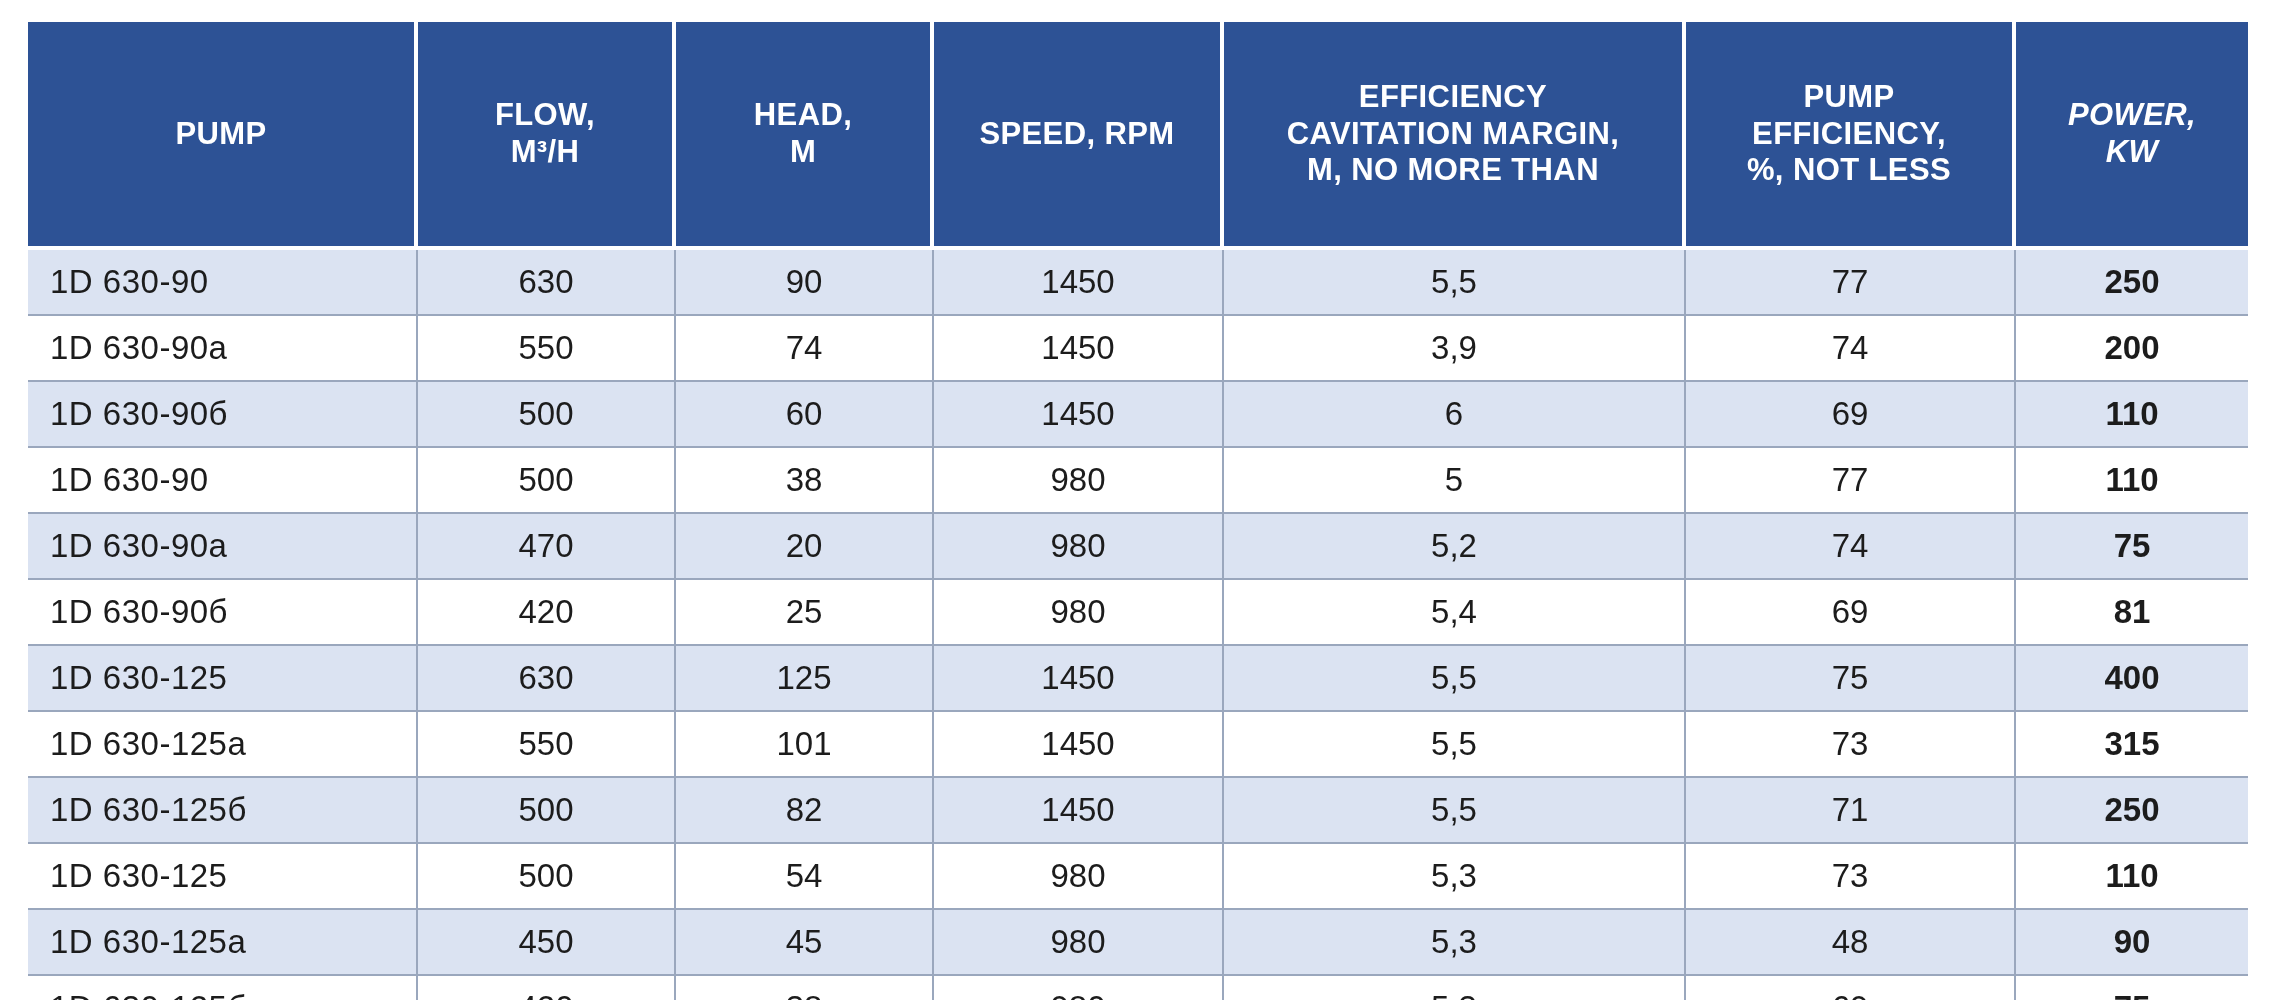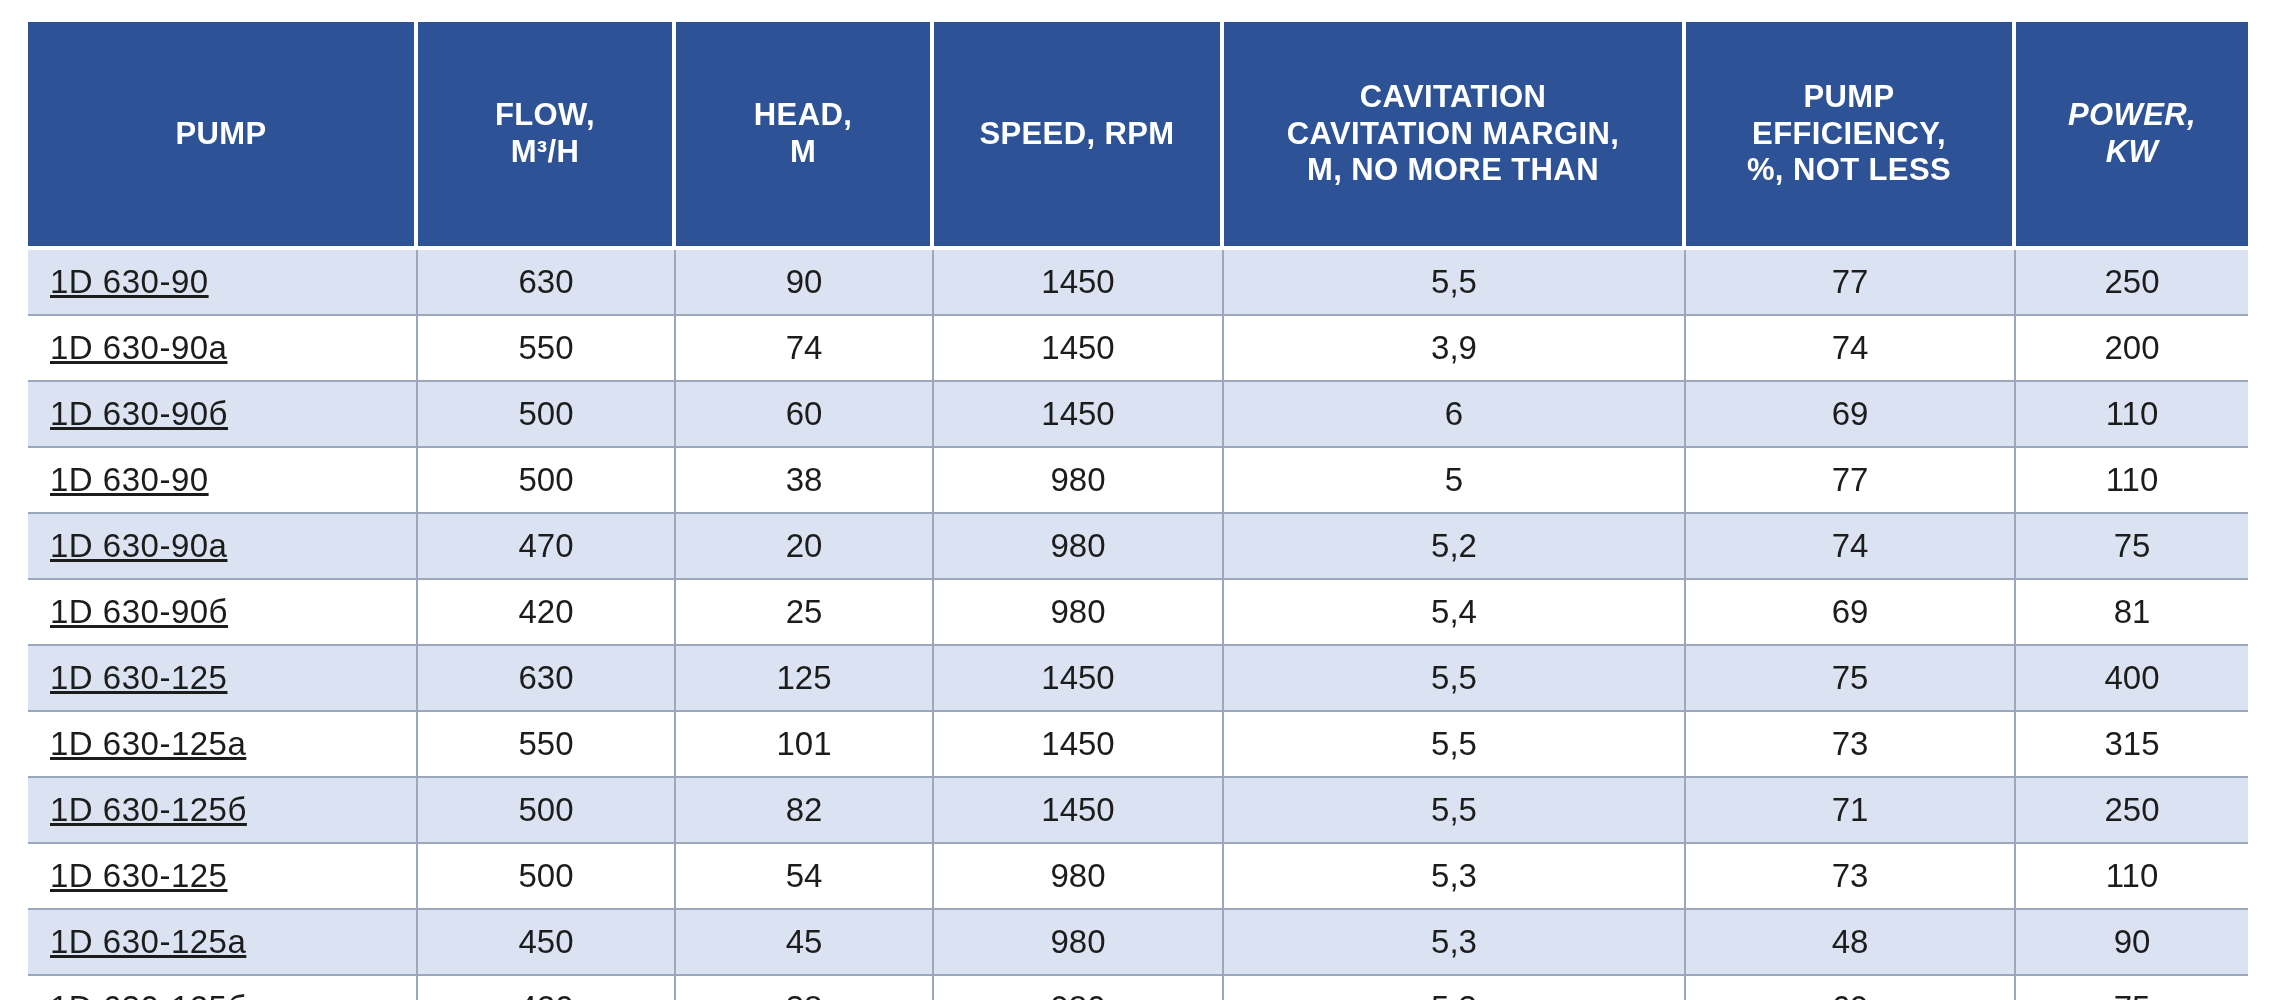--- a/index.html
+++ b/index.html
@@ -111,7 +111,7 @@
           <span class="th-line">SPEED, RPM</span>
         </th>
         <th>
-          <span class="th-line">CAVITATION</span>
+          <span class="th-line">EFFICIENCY</span>
           <span class="th-line">CAVITATION MARGIN,</span>
           <span class="th-line">M, NO MORE THAN</span>
         </th>

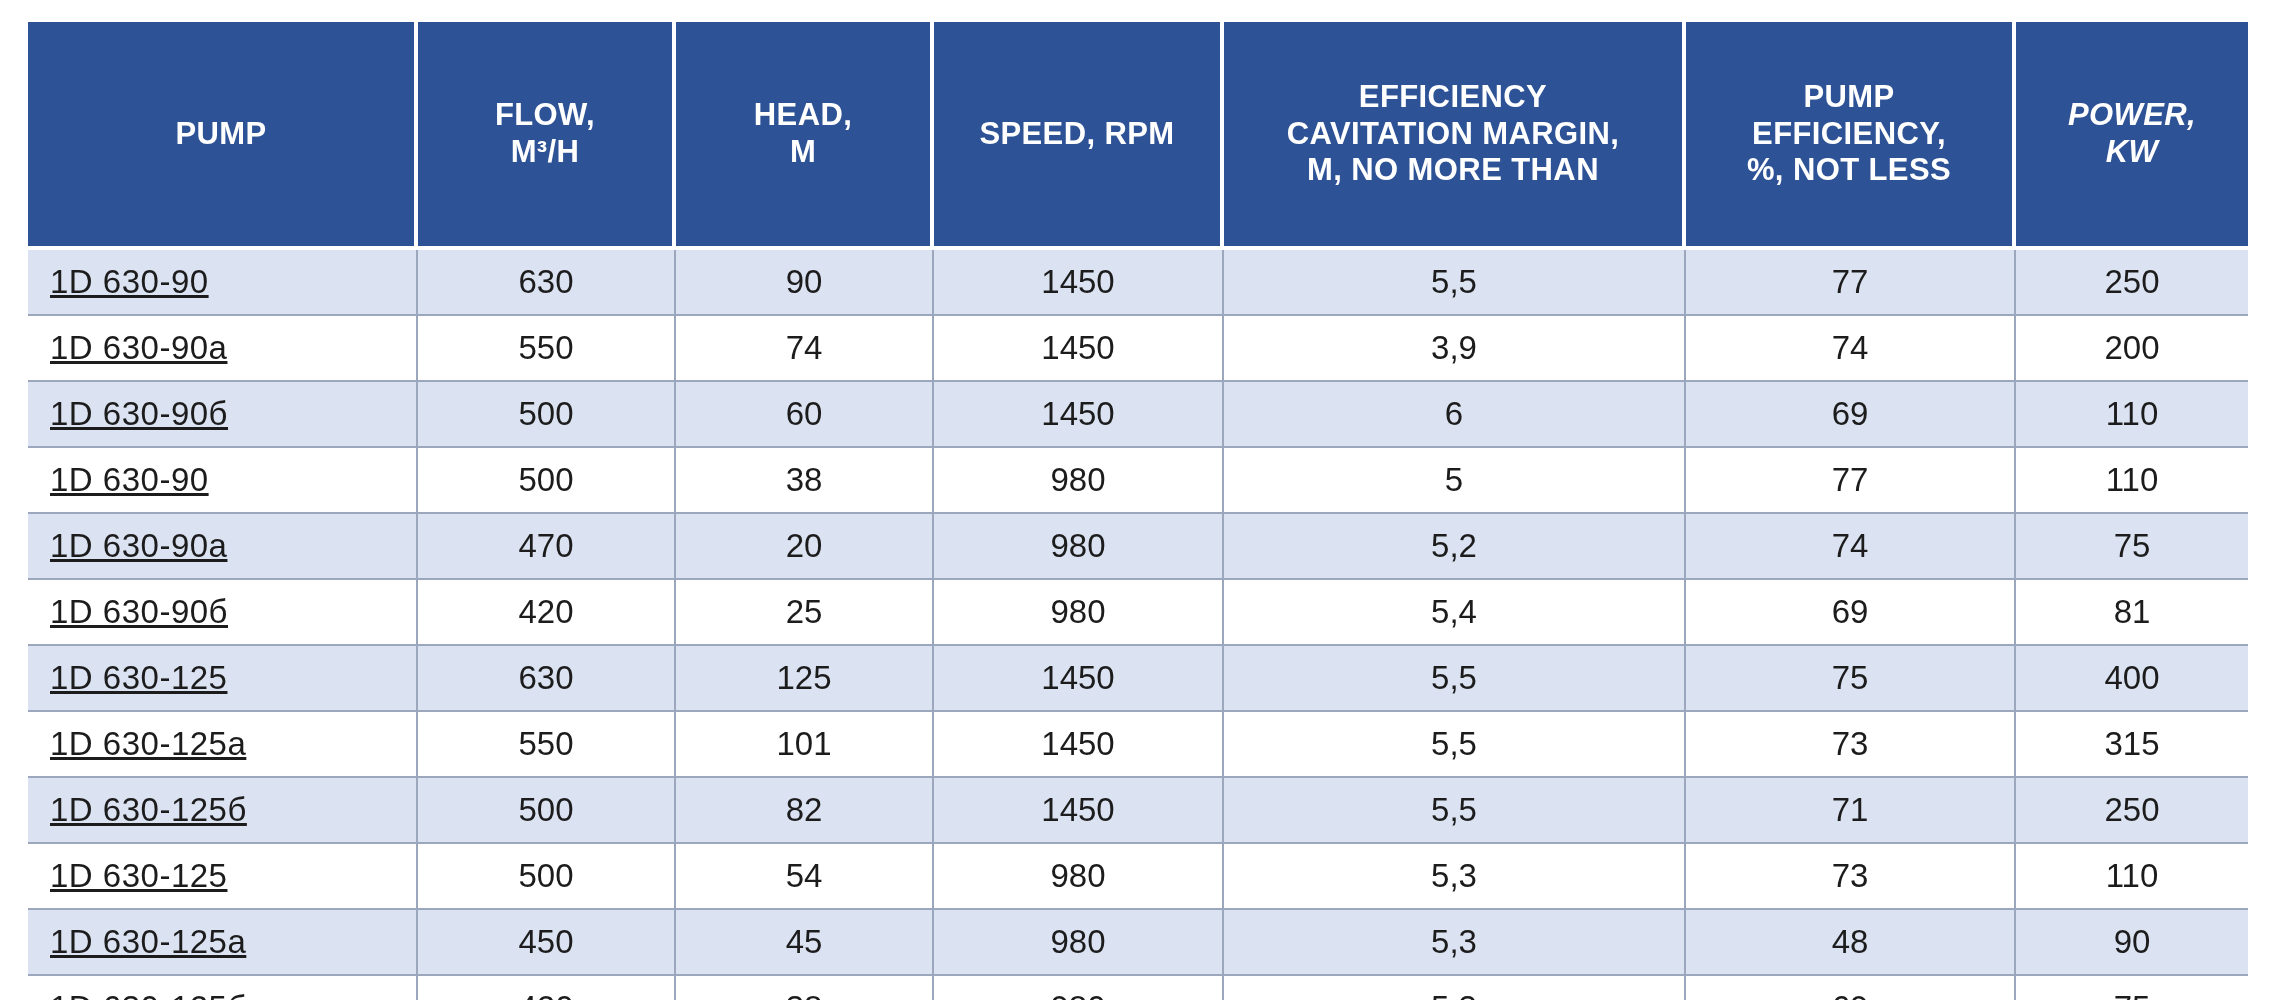--- a/index.html
+++ b/index.html
@@ -60,7 +60,6 @@
     text-align: left;
     padding-left: 22px;
     letter-spacing: 0.5px;
-    text-decoration: underline;
   }
   table.spec-table tr.alt td {
     background: #dbe3f2;

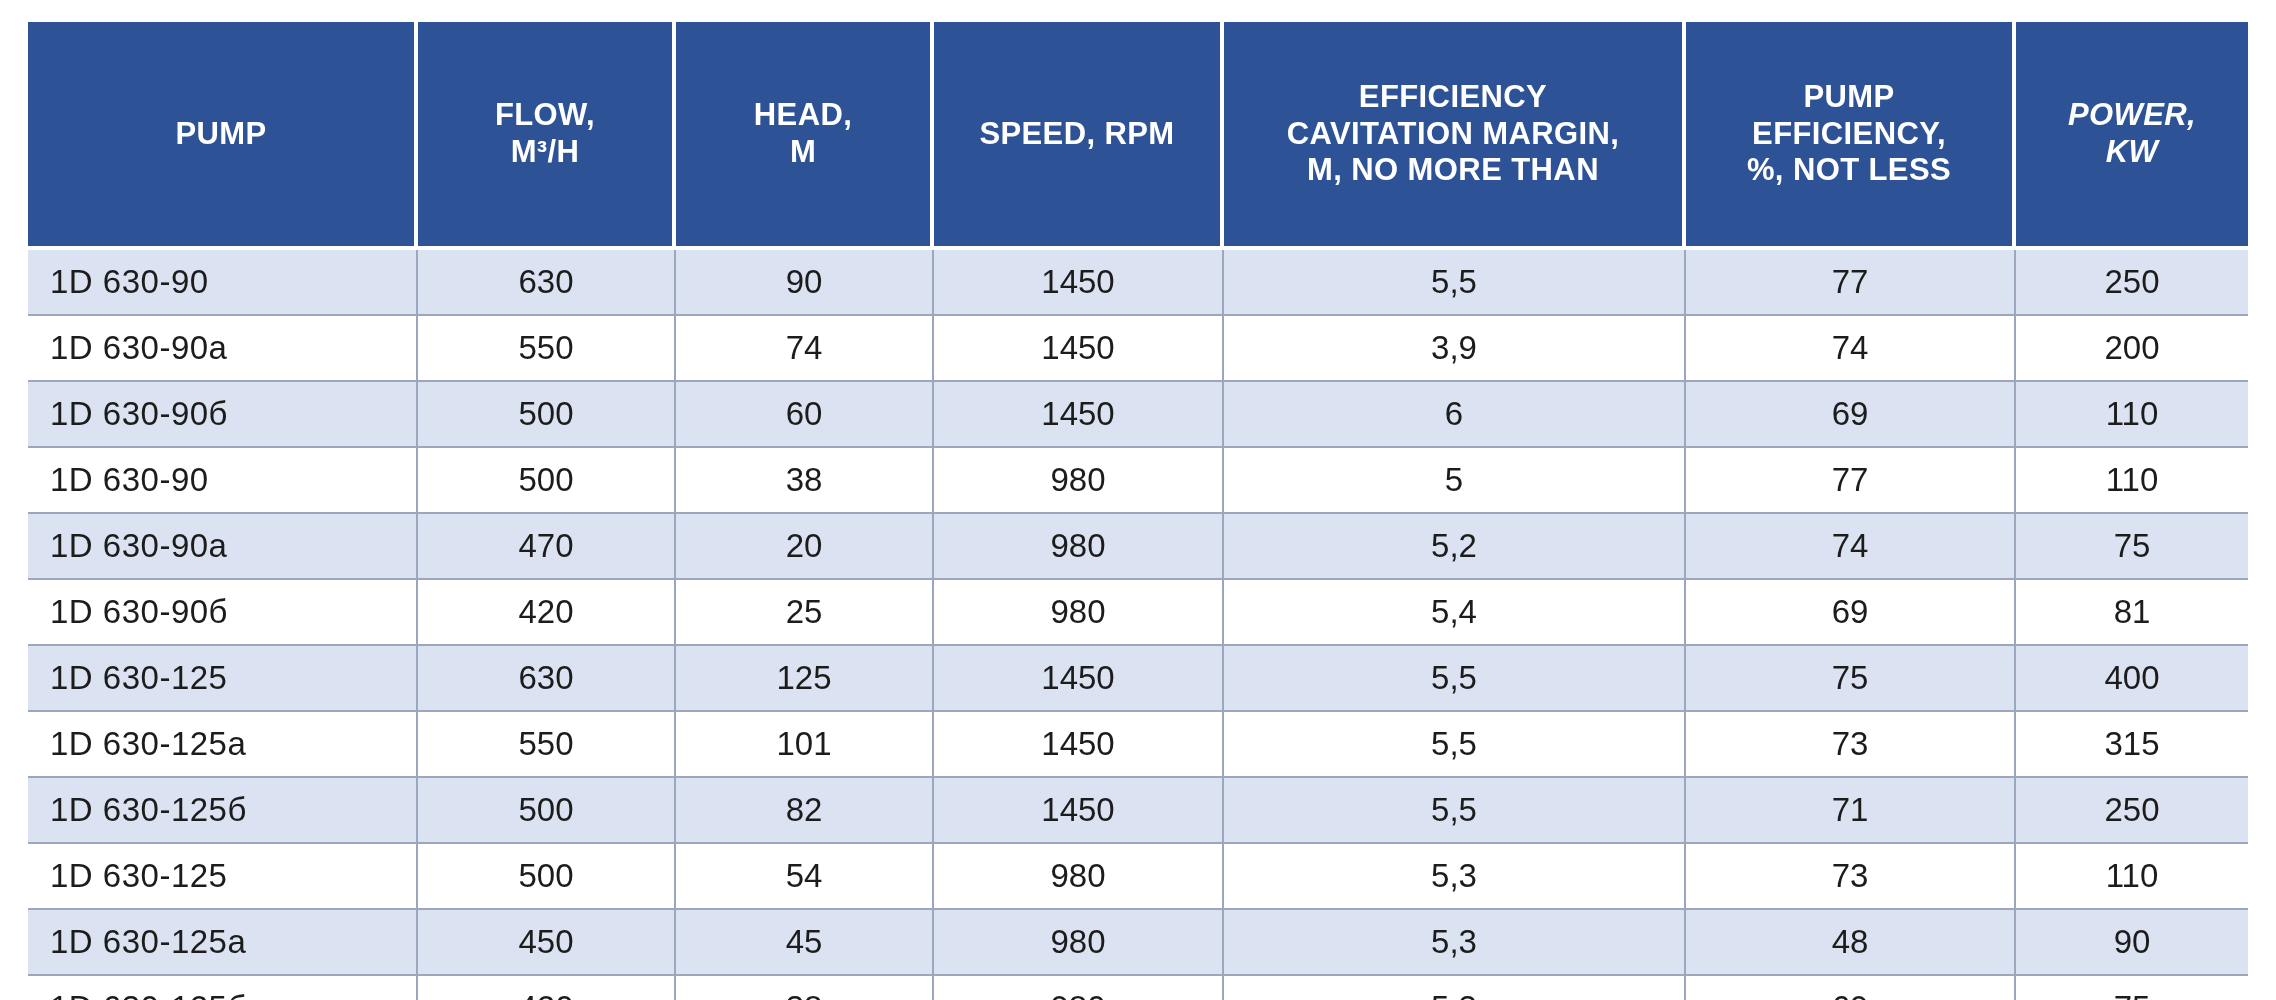--- a/index.html
+++ b/index.html
@@ -66,6 +66,7 @@
   }
   table.spec-table td:last-child {
     border-right: none;
+    font-weight: bold;
   }
   table.spec-table tbody tr:last-child td {
     border-bottom: 2px solid #9aa7bd;

